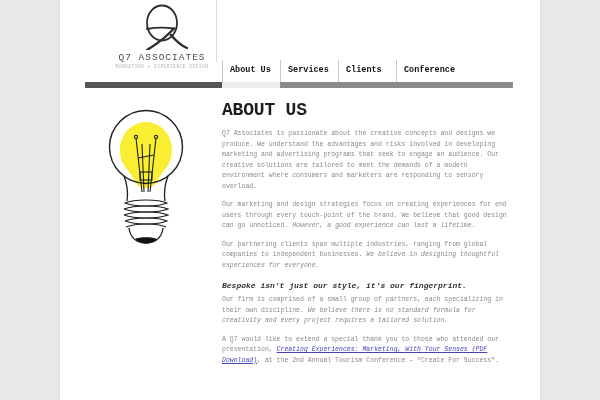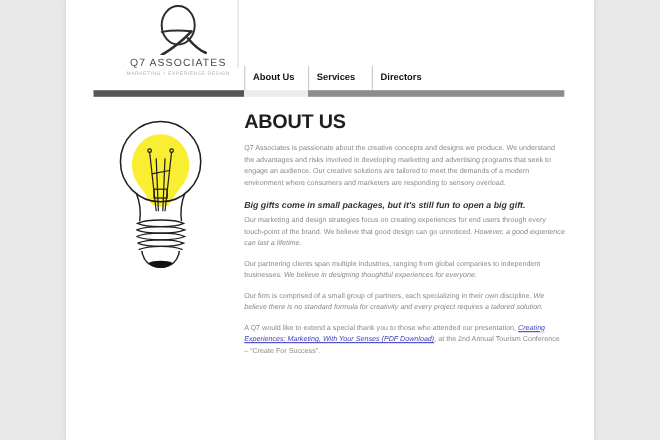--- a/index.html
+++ b/index.html
@@ -7,7 +7,7 @@
   body { background:#e8e8e8; font-family:"Liberation Sans", sans-serif; position:relative; }
 
   .content { position:absolute; left:60px; top:0; width:480px; height:400px;
-             background:#ffffff; box-shadow:0 0 4px rgba(0,0,0,0.10); }
+             background:#ffffff; box-shadow:0 0 4px rgba(0,0,0,0.10);font-family:Liberation Mono, monospace; }
 
   
   .logo { position:absolute; left:52px; top:4px; width:100px; text-align:center;

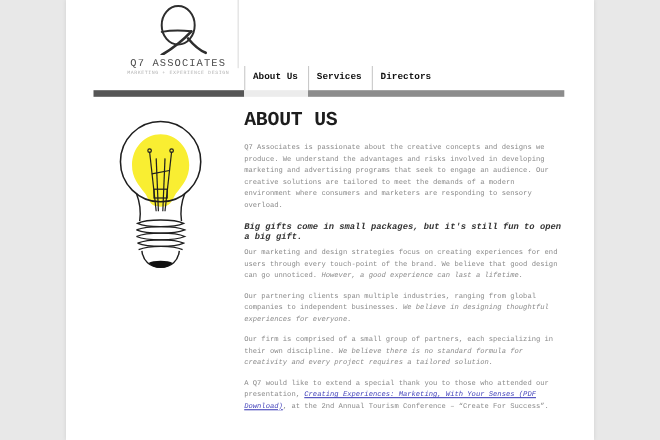--- a/index.html
+++ b/index.html
@@ -61,6 +61,7 @@
   <nav class="main-nav">
       <div class="nav-item active">About Us</div>
       <div class="nav-item">Services</div>
+      <div class="nav-item">Clients</div>
       <div class="nav-item">Directors</div>
     </nav>
 

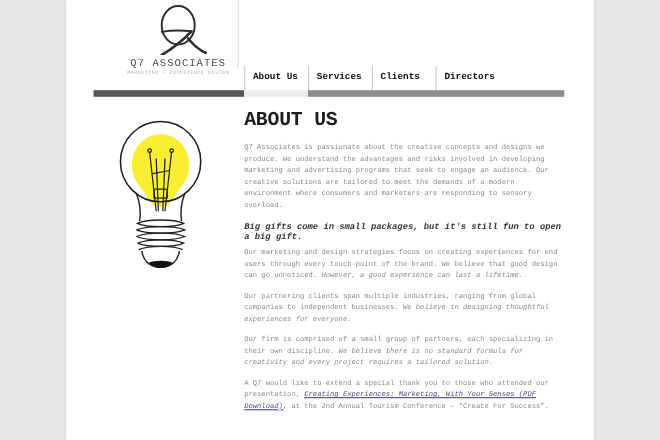--- a/index.html
+++ b/index.html
@@ -62,7 +62,7 @@
       <div class="nav-item active">About Us</div>
       <div class="nav-item">Services</div>
       <div class="nav-item">Clients</div>
-      <div class="nav-item">Directors</div>
+      <div class="nav-item">Conference</div>
     </nav>
 
   <div class="nav-bar">

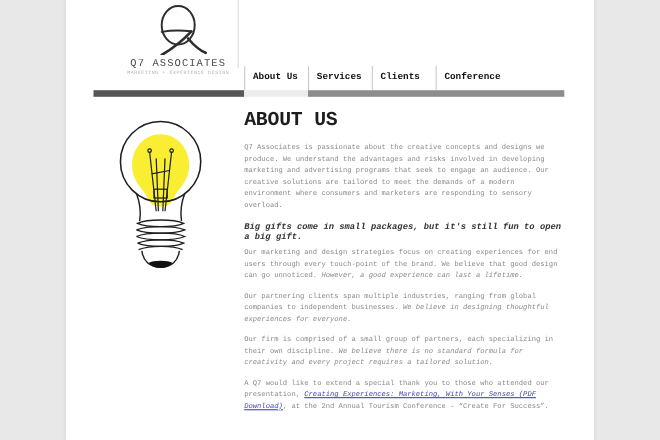--- a/index.html
+++ b/index.html
@@ -107,7 +107,6 @@
     <h1>ABOUT US</h1>
     <div id="sections">
         <p><span>Q7 Associates is passionate about the creative concepts and designs we produce. We understand the advantages and risks involved in developing marketing and advertising programs that seek to engage an audience. Our creative solutions are tailored to meet the demands of a modern environment where consumers and marketers are responding to sensory overload.</span></p>
-        <div class="sec-h">Big gifts come in small packages, but it's still fun to open a big gift.</div>
         <p><span>Our marketing and design strategies focus on creating experiences for end users through every touch-point of the brand. We believe that good design can go unnoticed. </span><span class="it">However, a good experience can last a lifetime.</span></p>
         <p><span>Our partnering clients span multiple industries, ranging from global companies to independent businesses. </span><span class="it">We believe in designing thoughtful experiences for everyone.</span></p>
         <p><span>Our firm is comprised of a small group of partners, each specializing in their own discipline. </span><span class="it">We believe there is no standard formula for creativity and every project requires a tailored solution.</span></p>

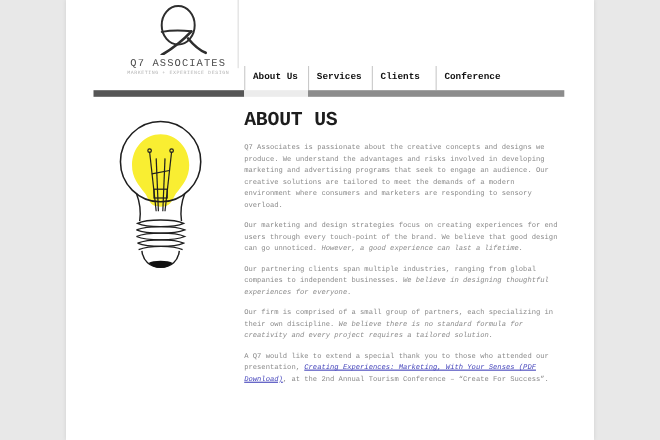--- a/index.html
+++ b/index.html
@@ -109,6 +109,7 @@
         <p><span>Q7 Associates is passionate about the creative concepts and designs we produce. We understand the advantages and risks involved in developing marketing and advertising programs that seek to engage an audience. Our creative solutions are tailored to meet the demands of a modern environment where consumers and marketers are responding to sensory overload.</span></p>
         <p><span>Our marketing and design strategies focus on creating experiences for end users through every touch-point of the brand. We believe that good design can go unnoticed. </span><span class="it">However, a good experience can last a lifetime.</span></p>
         <p><span>Our partnering clients span multiple industries, ranging from global companies to independent businesses. </span><span class="it">We believe in designing thoughtful experiences for everyone.</span></p>
+        <div class="sec-h">Bespoke isn't just our style, it's our fingerprint.</div>
         <p><span>Our firm is comprised of a small group of partners, each specializing in their own discipline. </span><span class="it">We believe there is no standard formula for creativity and every project requires a tailored solution.</span></p>
         <p><span>A Q7 would like to extend a special thank you to those who attended our presentation, </span><a class="lnk" href="#" style="color: rgb(68, 68, 187);">Creating Experiences: Marketing, With Your Senses (PDF Download)</a><span>, at the 2nd Annual Tourism Conference – “Create For Success”.</span></p>
       </div>

